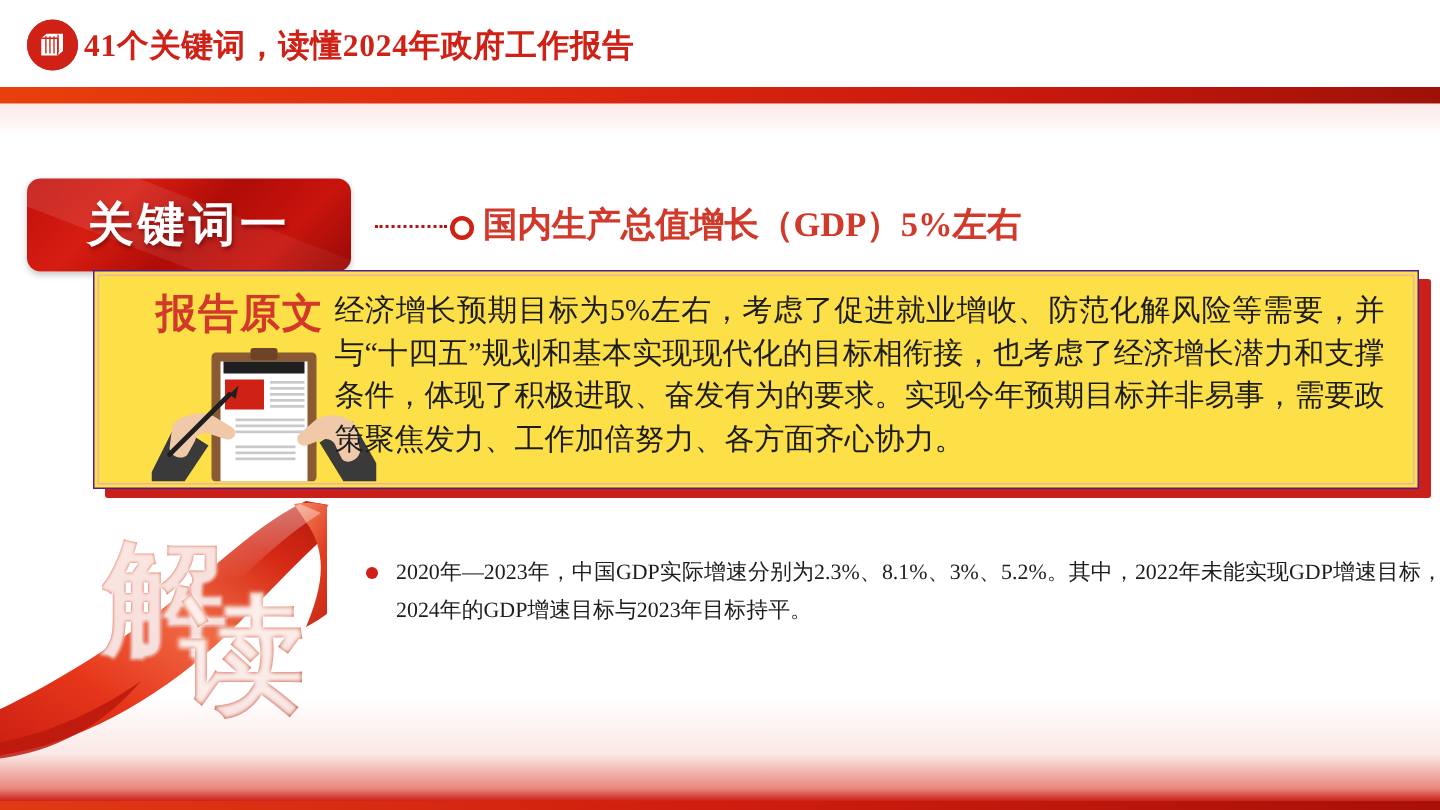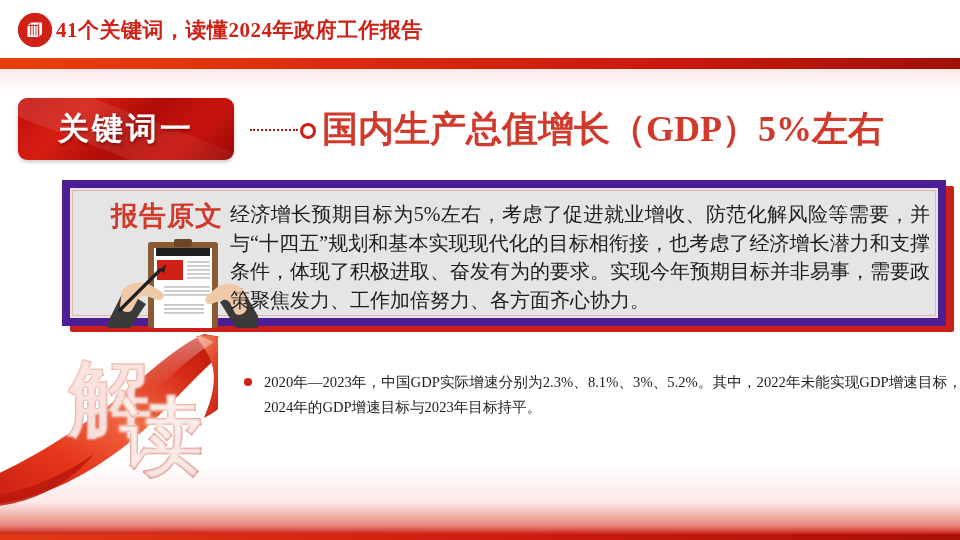--- a/index.html
+++ b/index.html
@@ -38,7 +38,7 @@
   }
 
   
-  #keyword-row{position:absolute;left:0;top:98px;width:960px;height:64px;text-decoration:underline;}
+  #keyword-row{position:absolute;left:0;top:119px;width:960px;height:64px;text-decoration:underline;}
   #keyword-badge{
     position:absolute;left:18px;top:0;width:216px;height:62px;border-radius:9px;
     background:linear-gradient(135deg,#c1100b 0%,#d61d12 28%,#b00c08 52%,#c8140d 76%,#990a06 100%);

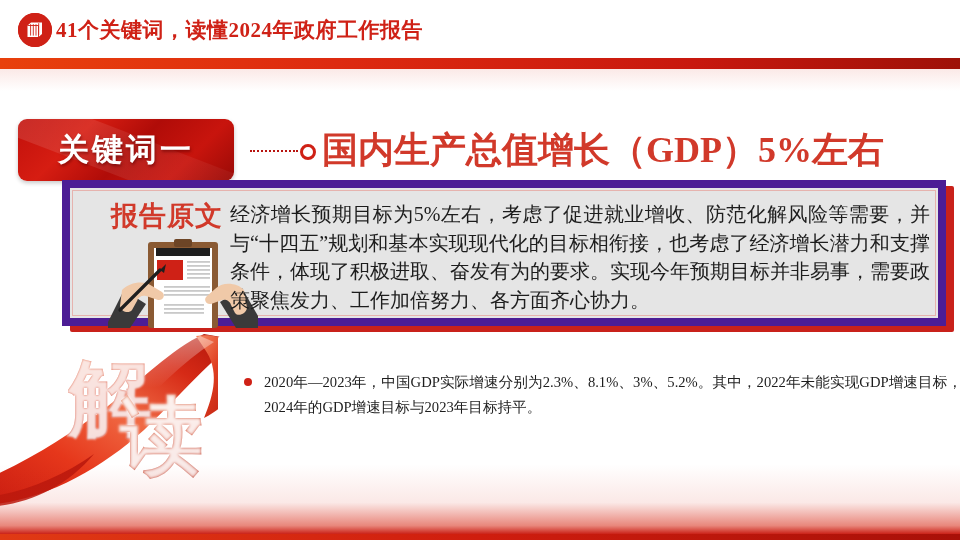--- a/index.html
+++ b/index.html
@@ -72,7 +72,7 @@
   }
   #keyword-title{
     position:absolute;left:322px;top:0;height:62px;line-height:62px;
-    font-size:36px;font-weight:bold;color:#d1392a;white-space:nowrap;
+    font-size:23px;font-weight:bold;color:#d1392a;white-space:nowrap;
     font-family:"Liberation Serif","DejaVu Serif",serif;
   }
 

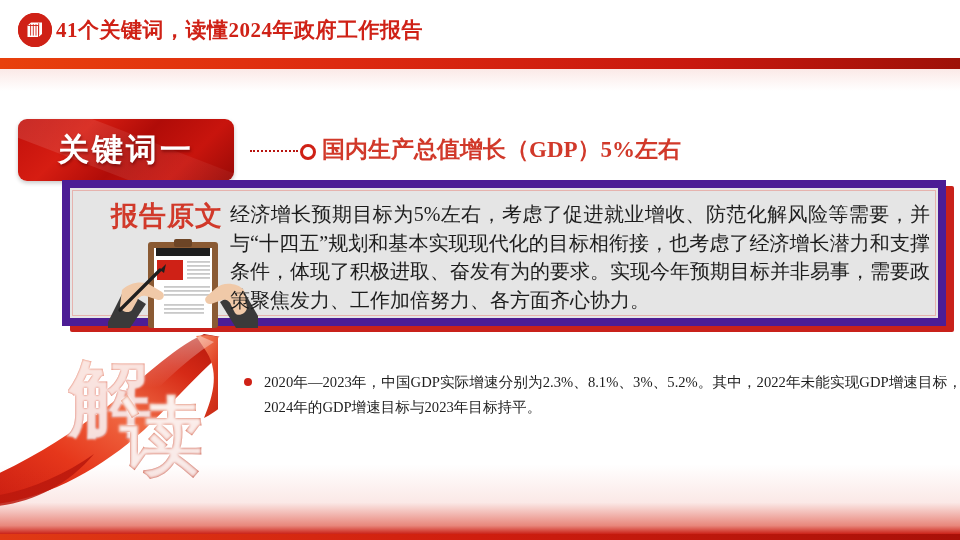--- a/index.html
+++ b/index.html
@@ -83,7 +83,7 @@
   }
   #orig-card{
     position:absolute;left:62px;top:180px;width:884px;height:146px;
-    background:#e5e5e5;border:8px solid #4c1d95;box-sizing:border-box;
+    background:#fde047;border:1px solid #4c1d95;box-sizing:border-box;
   }
   #orig-card-inner{
     position:absolute;left:2px;top:2px;right:2px;bottom:2px;

